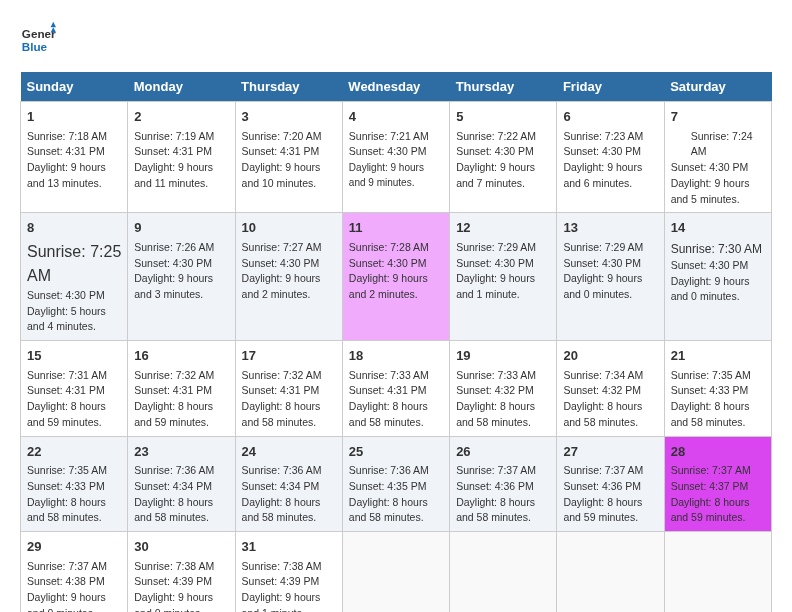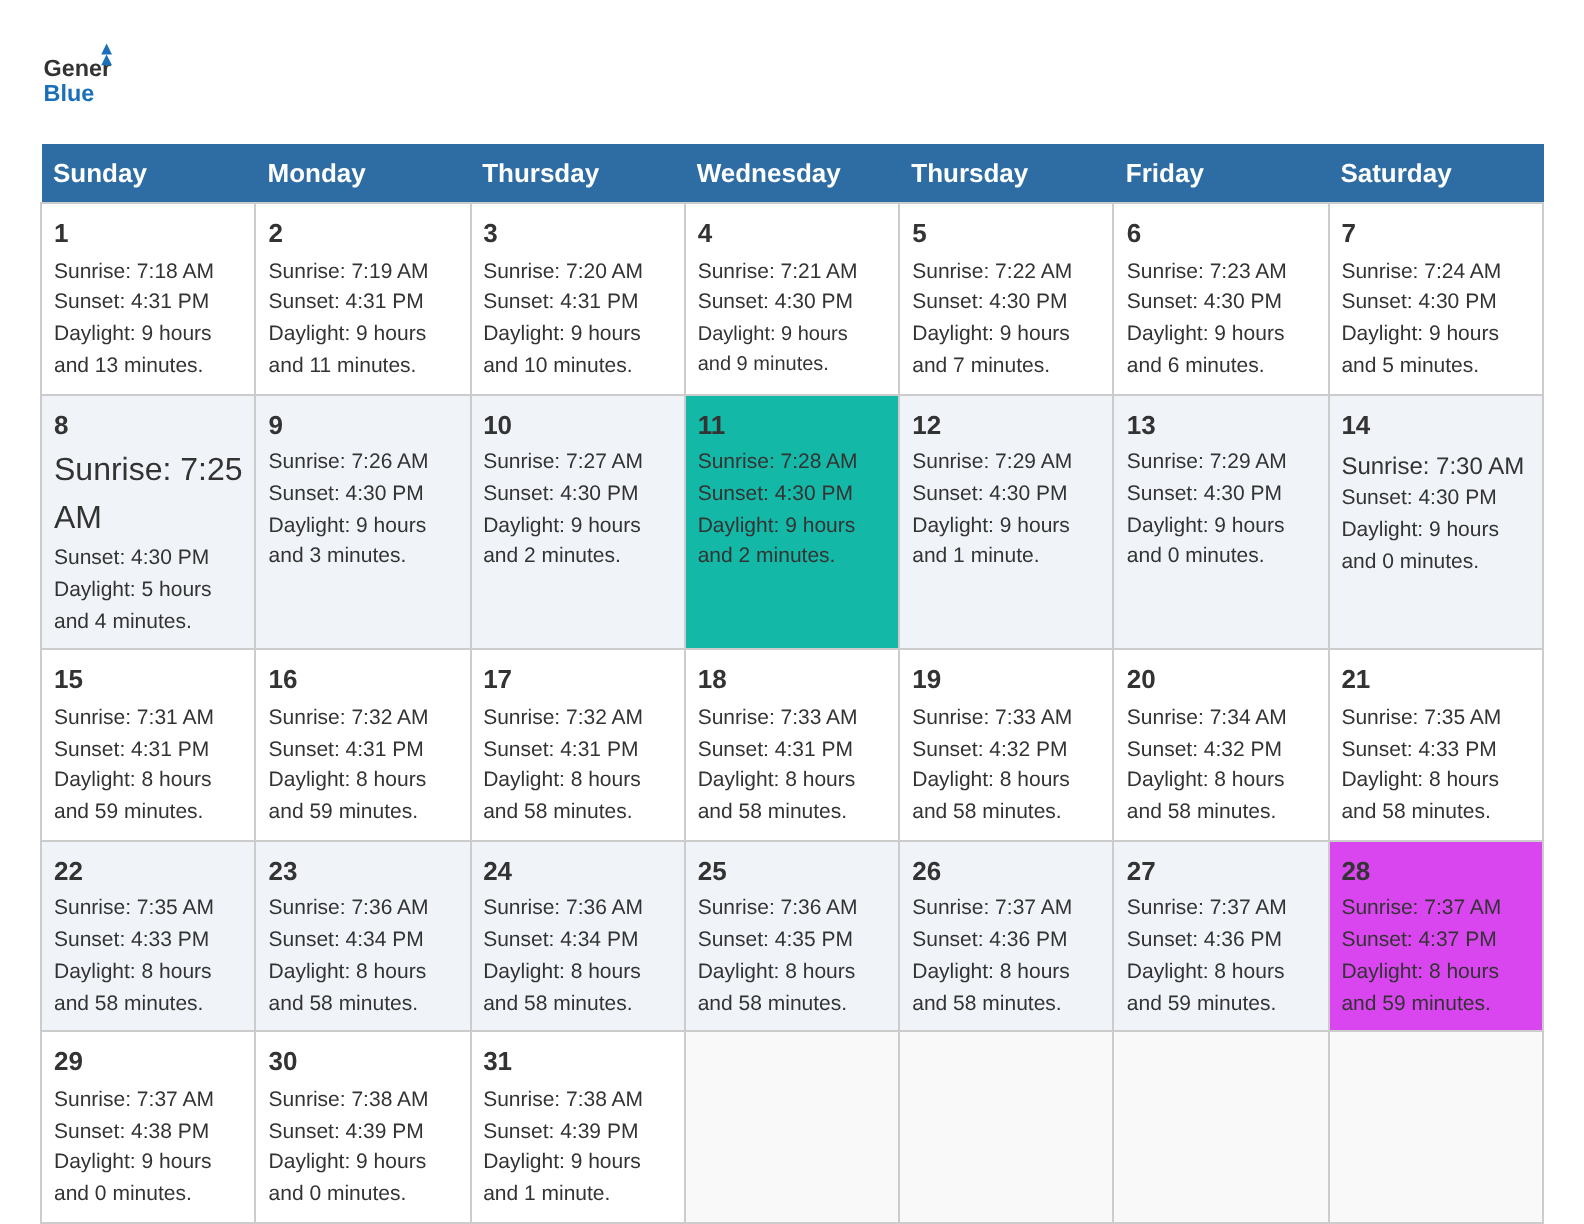--- a/index.html
+++ b/index.html
@@ -145,7 +145,7 @@
         </td>
         <td style="background-color: rgb(255, 255, 255);">
           <span class="day-num">7</span>
-          <div style="font-size: 10.5px; line-height: 1.5;">Sunrise: 7:24 AM</div>
+          <div style="font-size: 10.5px; line-height: 1.5; margin-left: 20px;">Sunrise: 7:24 AM</div>
           <div style="font-size: 10.5px; line-height: 1.5;">Sunset: 4:30 PM</div>
           <div style="font-size: 10.5px; line-height: 1.5;">Daylight: 9 hours and 5 minutes.</div>
         </td>

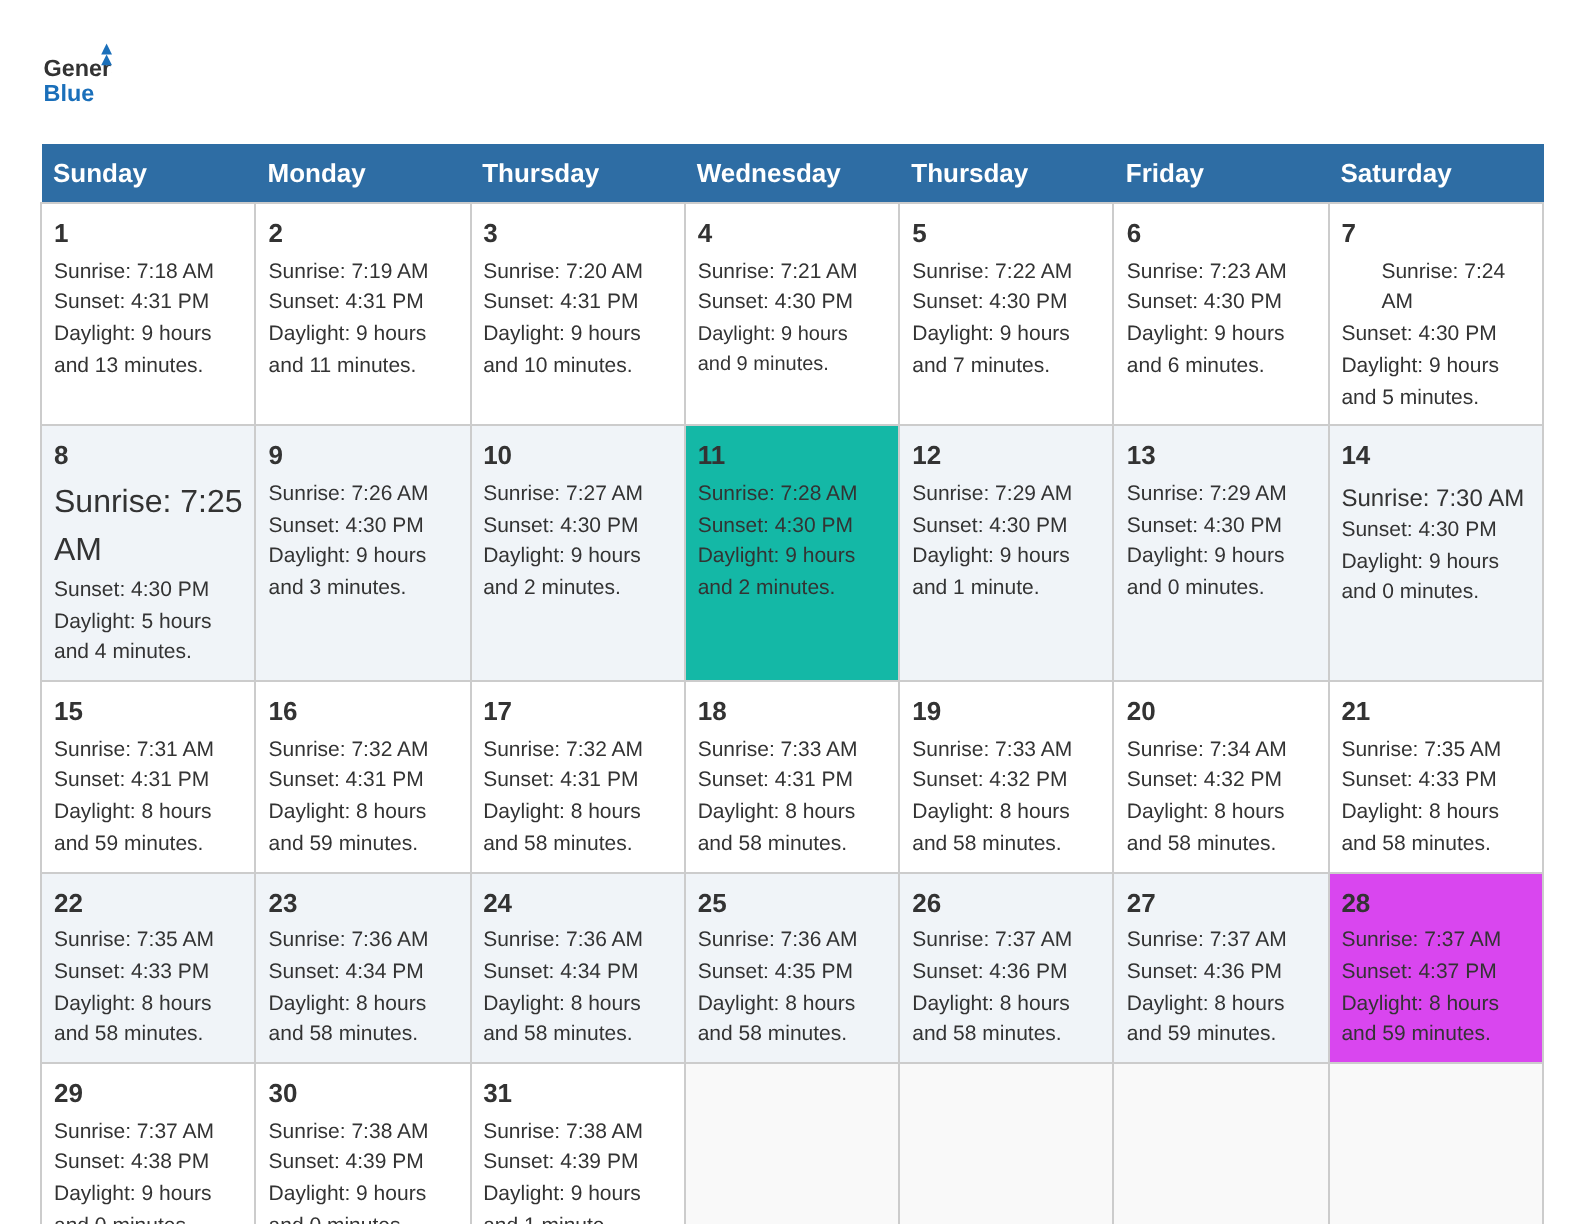--- a/index.html
+++ b/index.html
@@ -169,7 +169,7 @@
           <div style="font-size: 10.5px; line-height: 1.5;">Sunset: 4:30 PM</div>
           <div style="font-size: 10.5px; line-height: 1.5;">Daylight: 9 hours and 2 minutes.</div>
         </td>
-        <td style="background-color: #14b8a6;">
+        <td style="background-color: #f0abfc;">
           <span class="day-num">11</span>
           <div style="font-size: 10.5px; line-height: 1.5;">Sunrise: 7:28 AM</div>
           <div style="font-size: 10.5px; line-height: 1.5;">Sunset: 4:30 PM</div>

